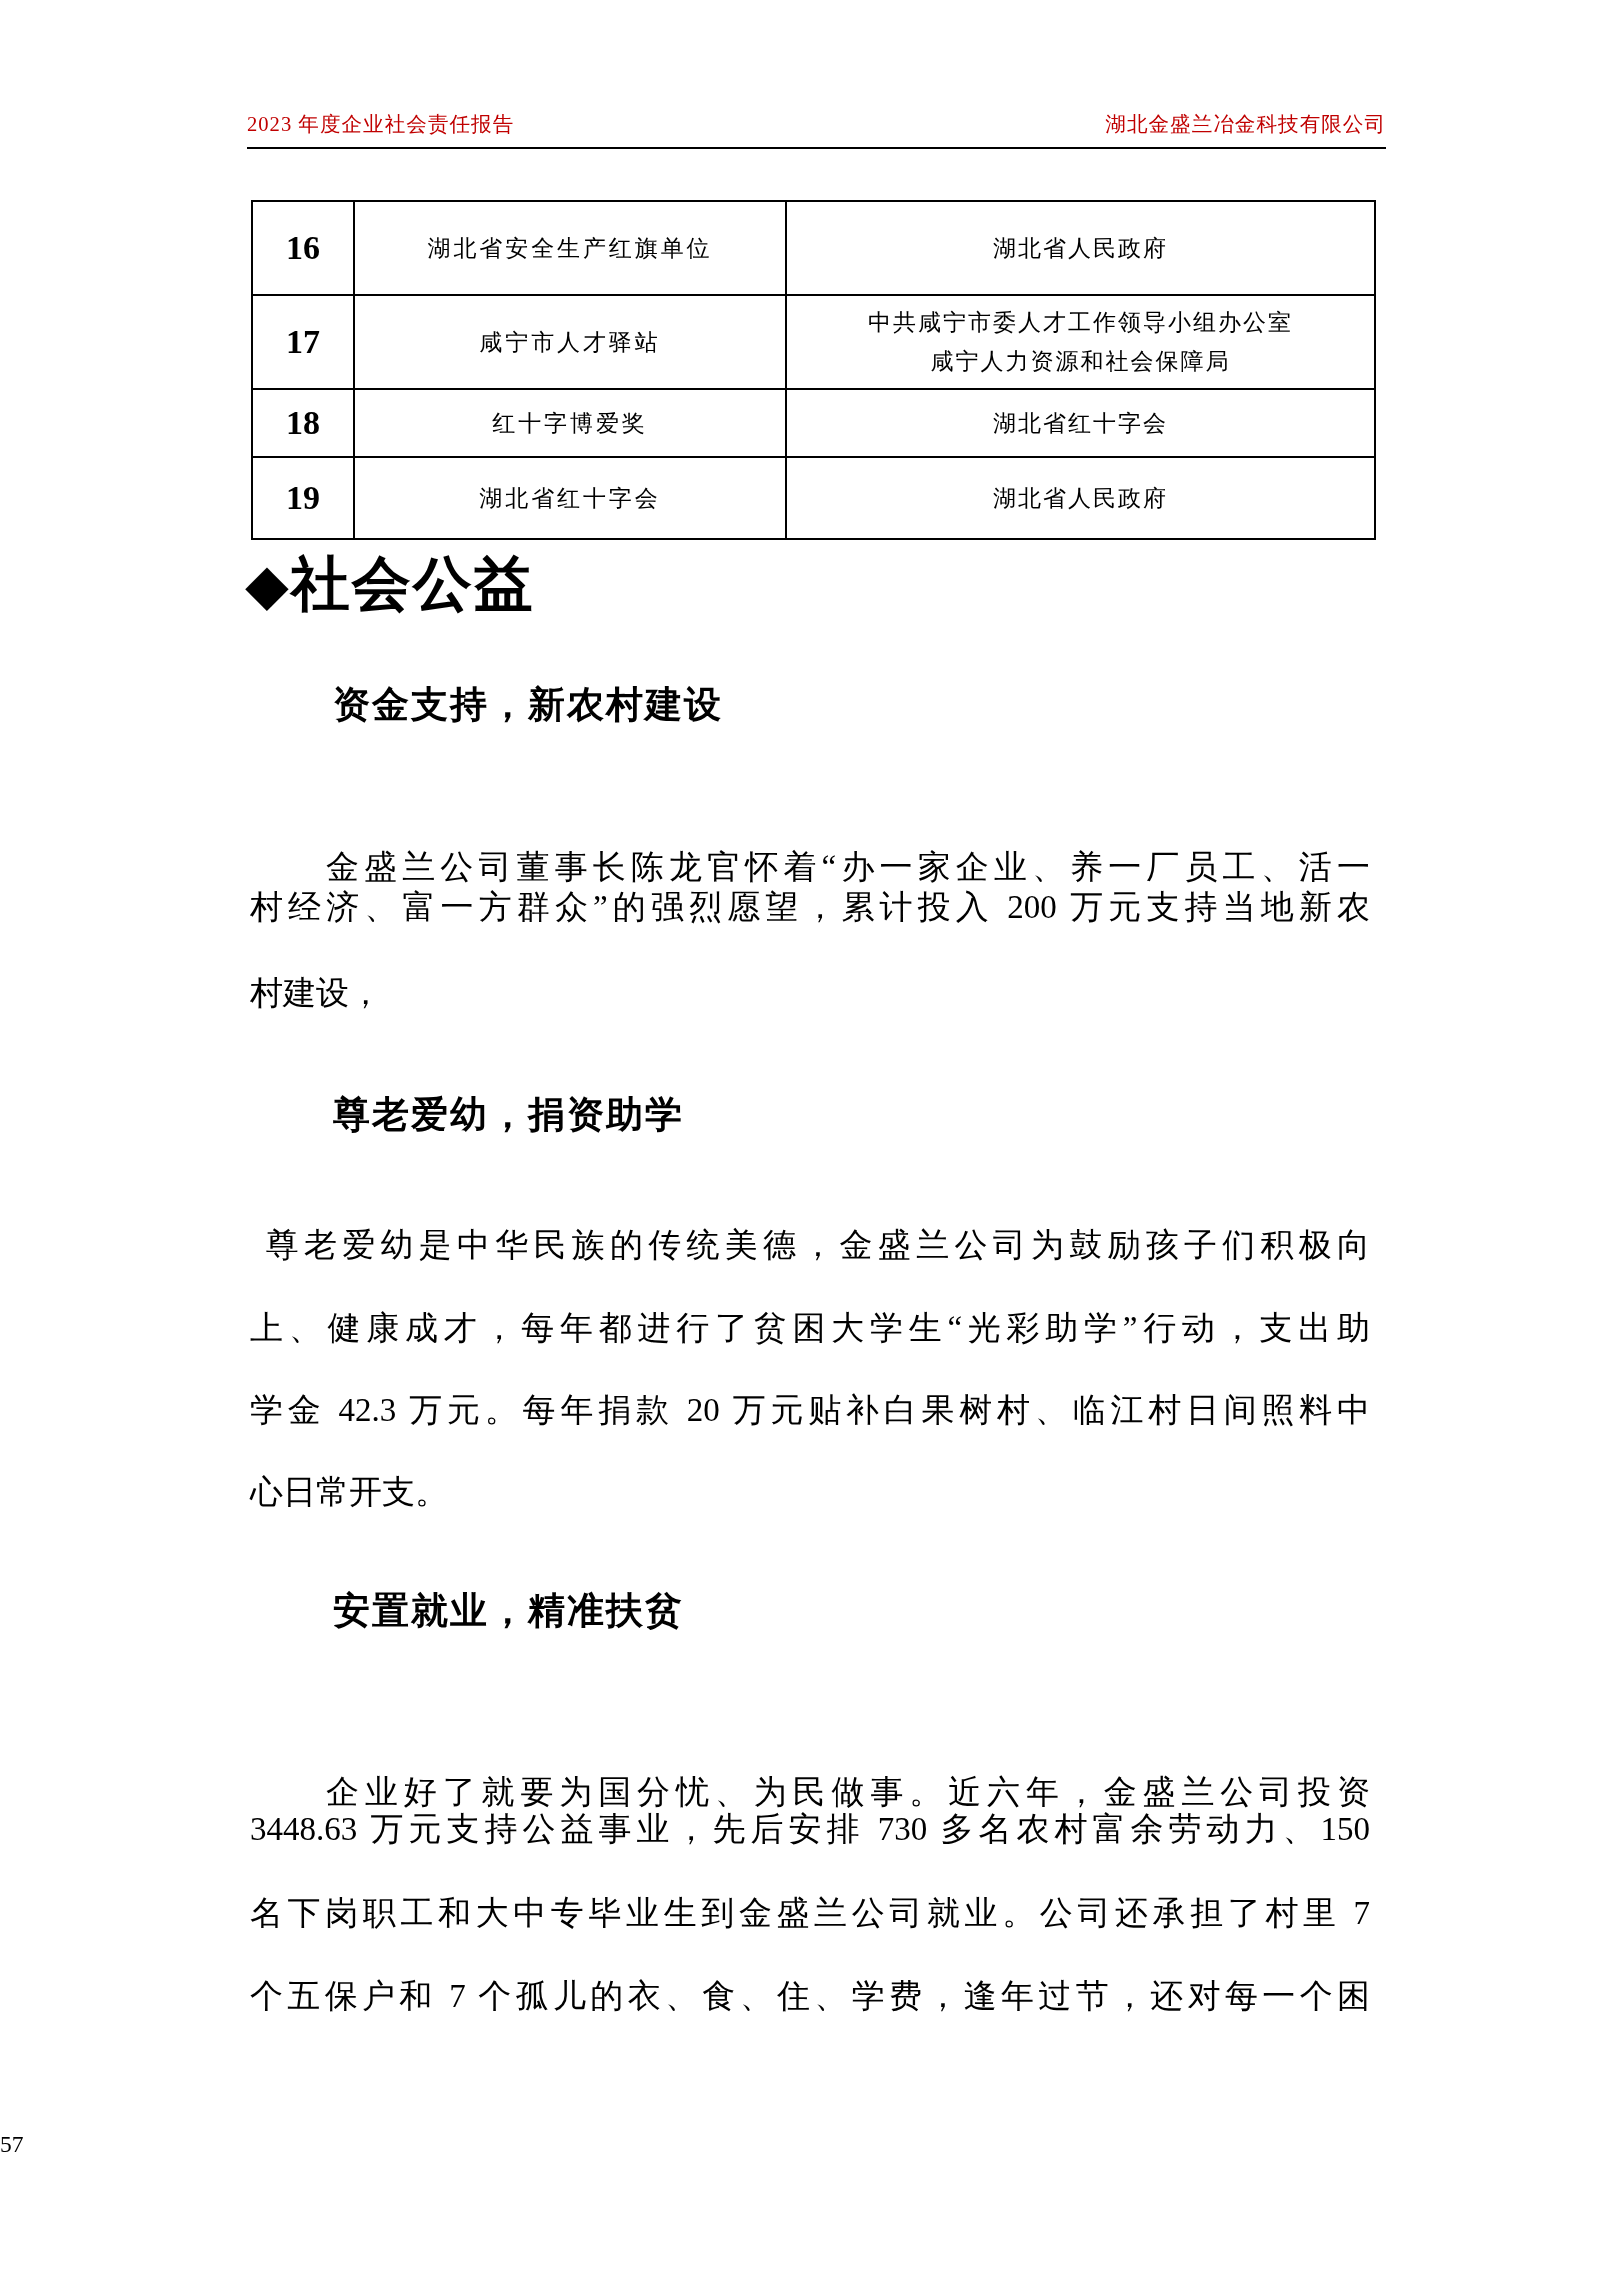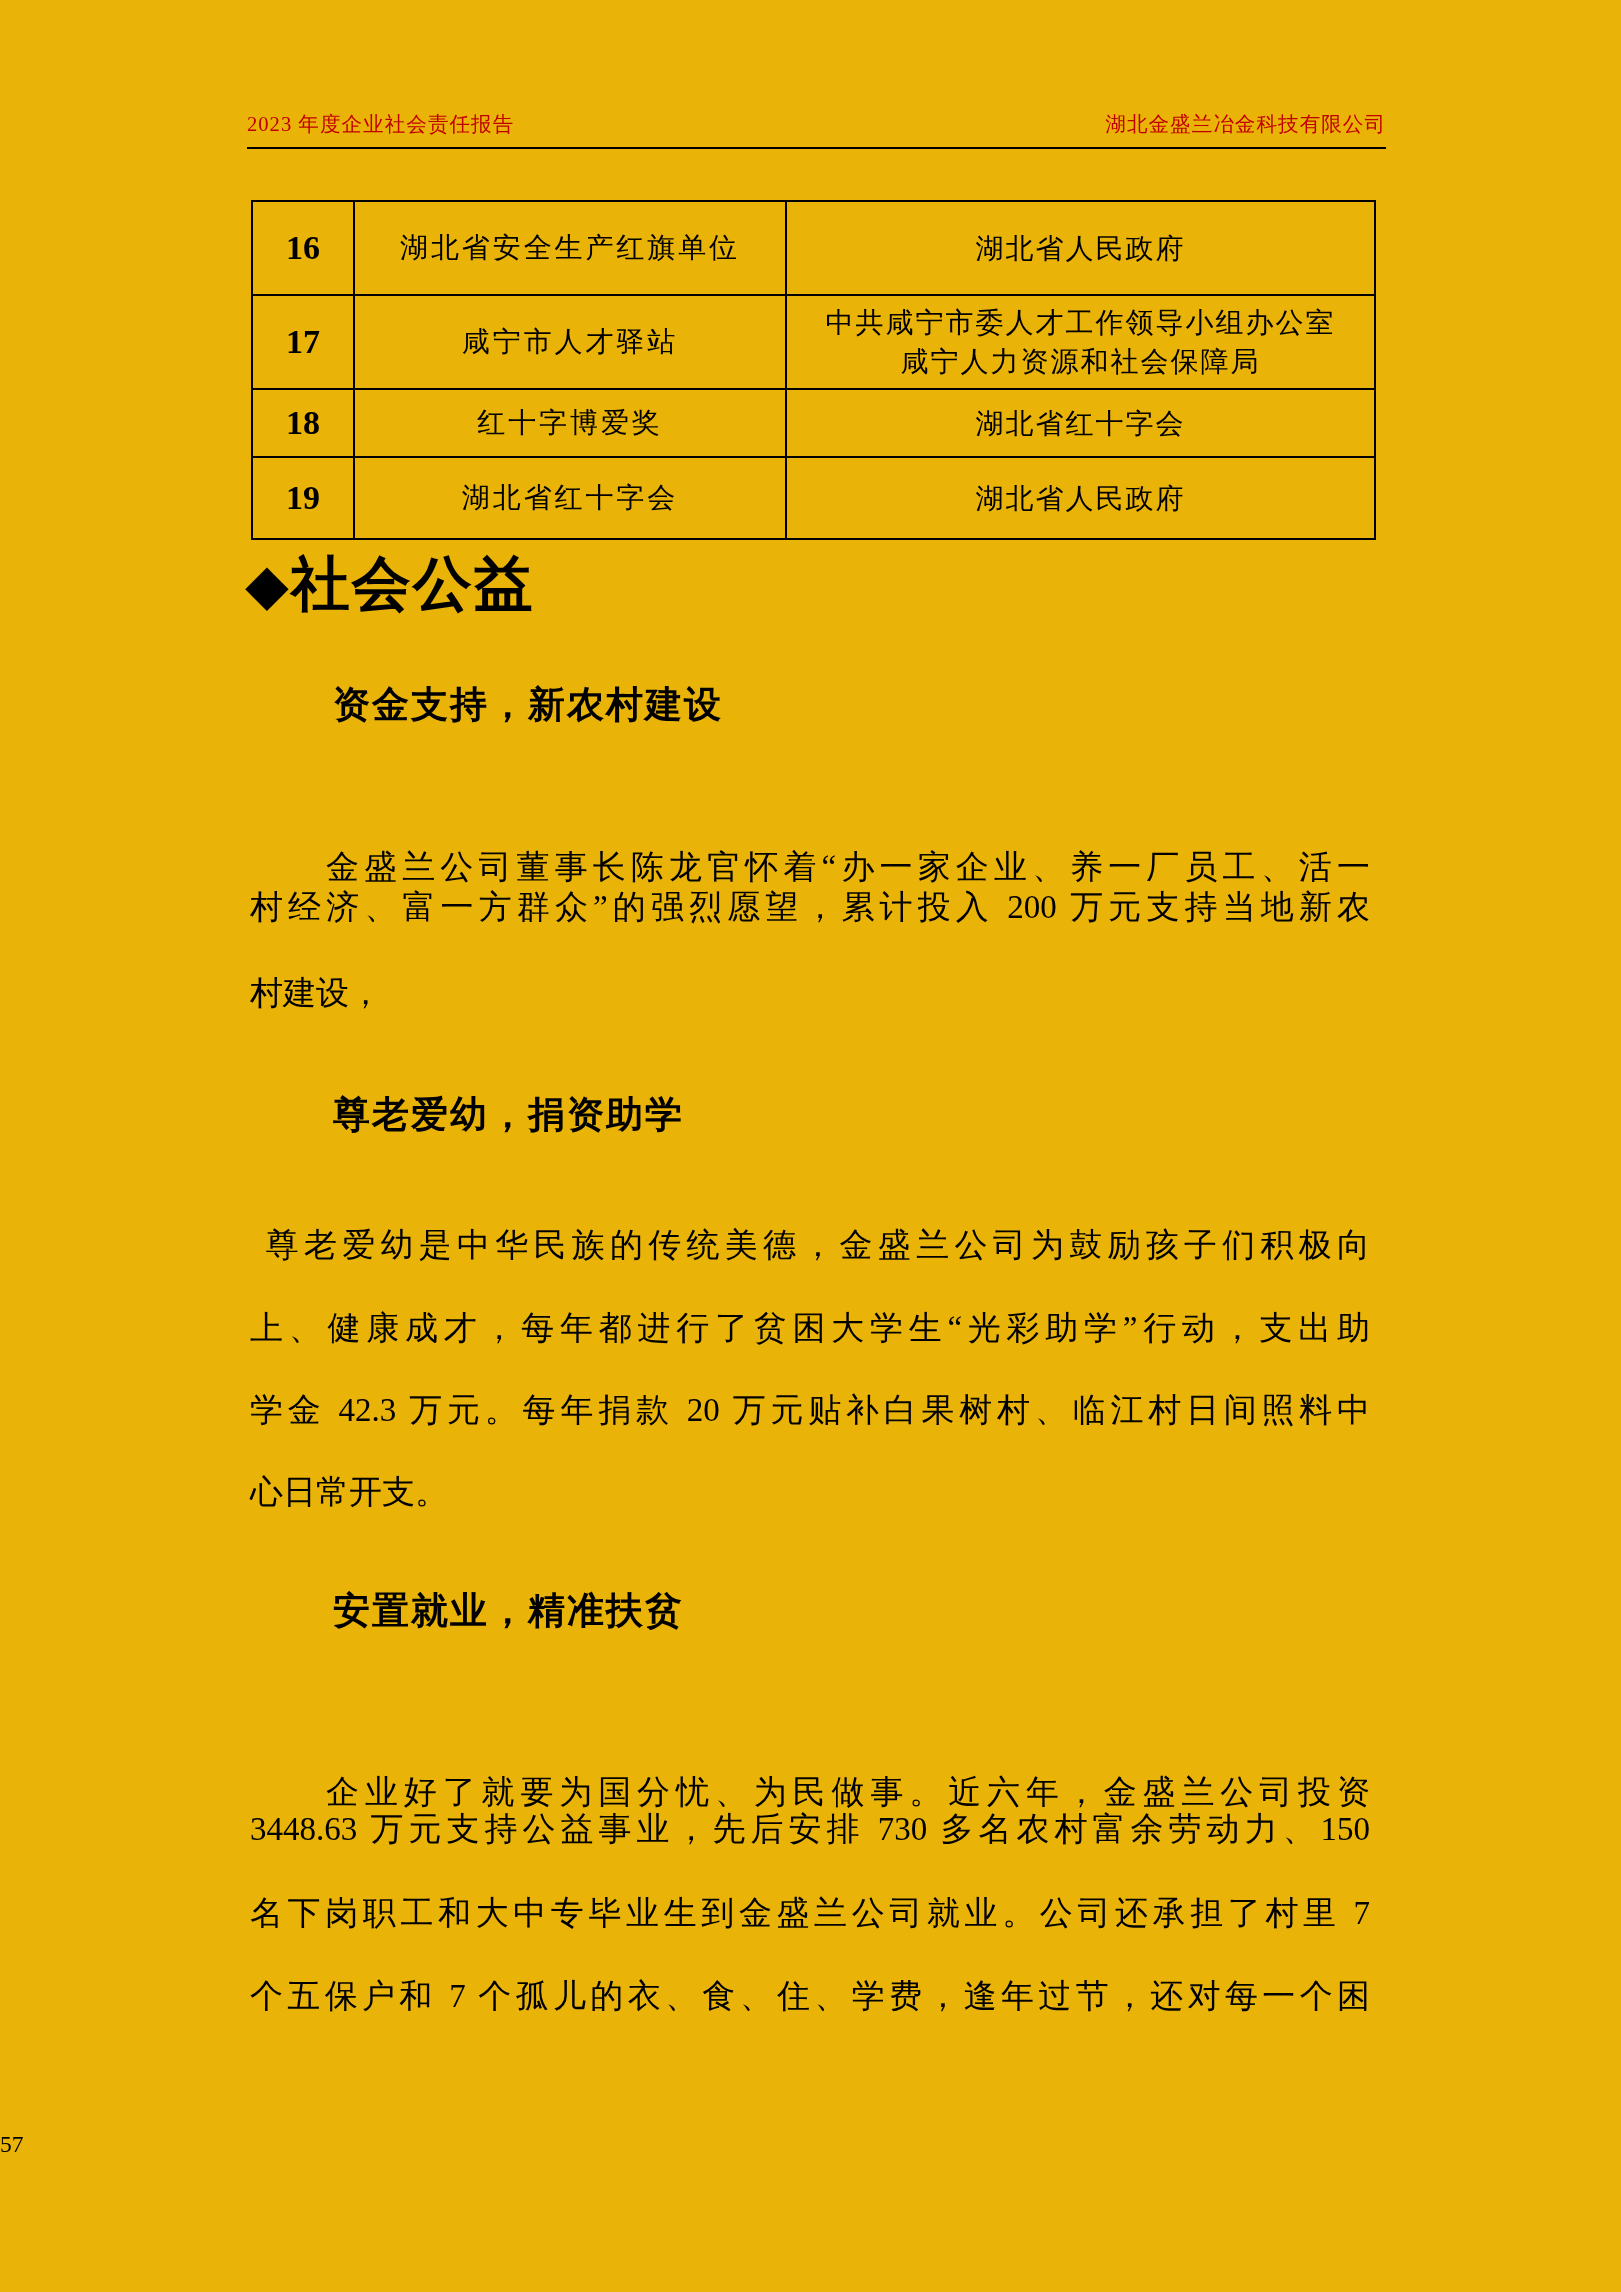--- a/index.html
+++ b/index.html
@@ -7,7 +7,7 @@
     position: relative;
     width: 1621px;
     height: 2293px;
-    background: #eab308;
+    background: #ffffff;
     font-family: "Liberation Serif", "DejaVu Serif", serif;
     color: #000;
     overflow: hidden;

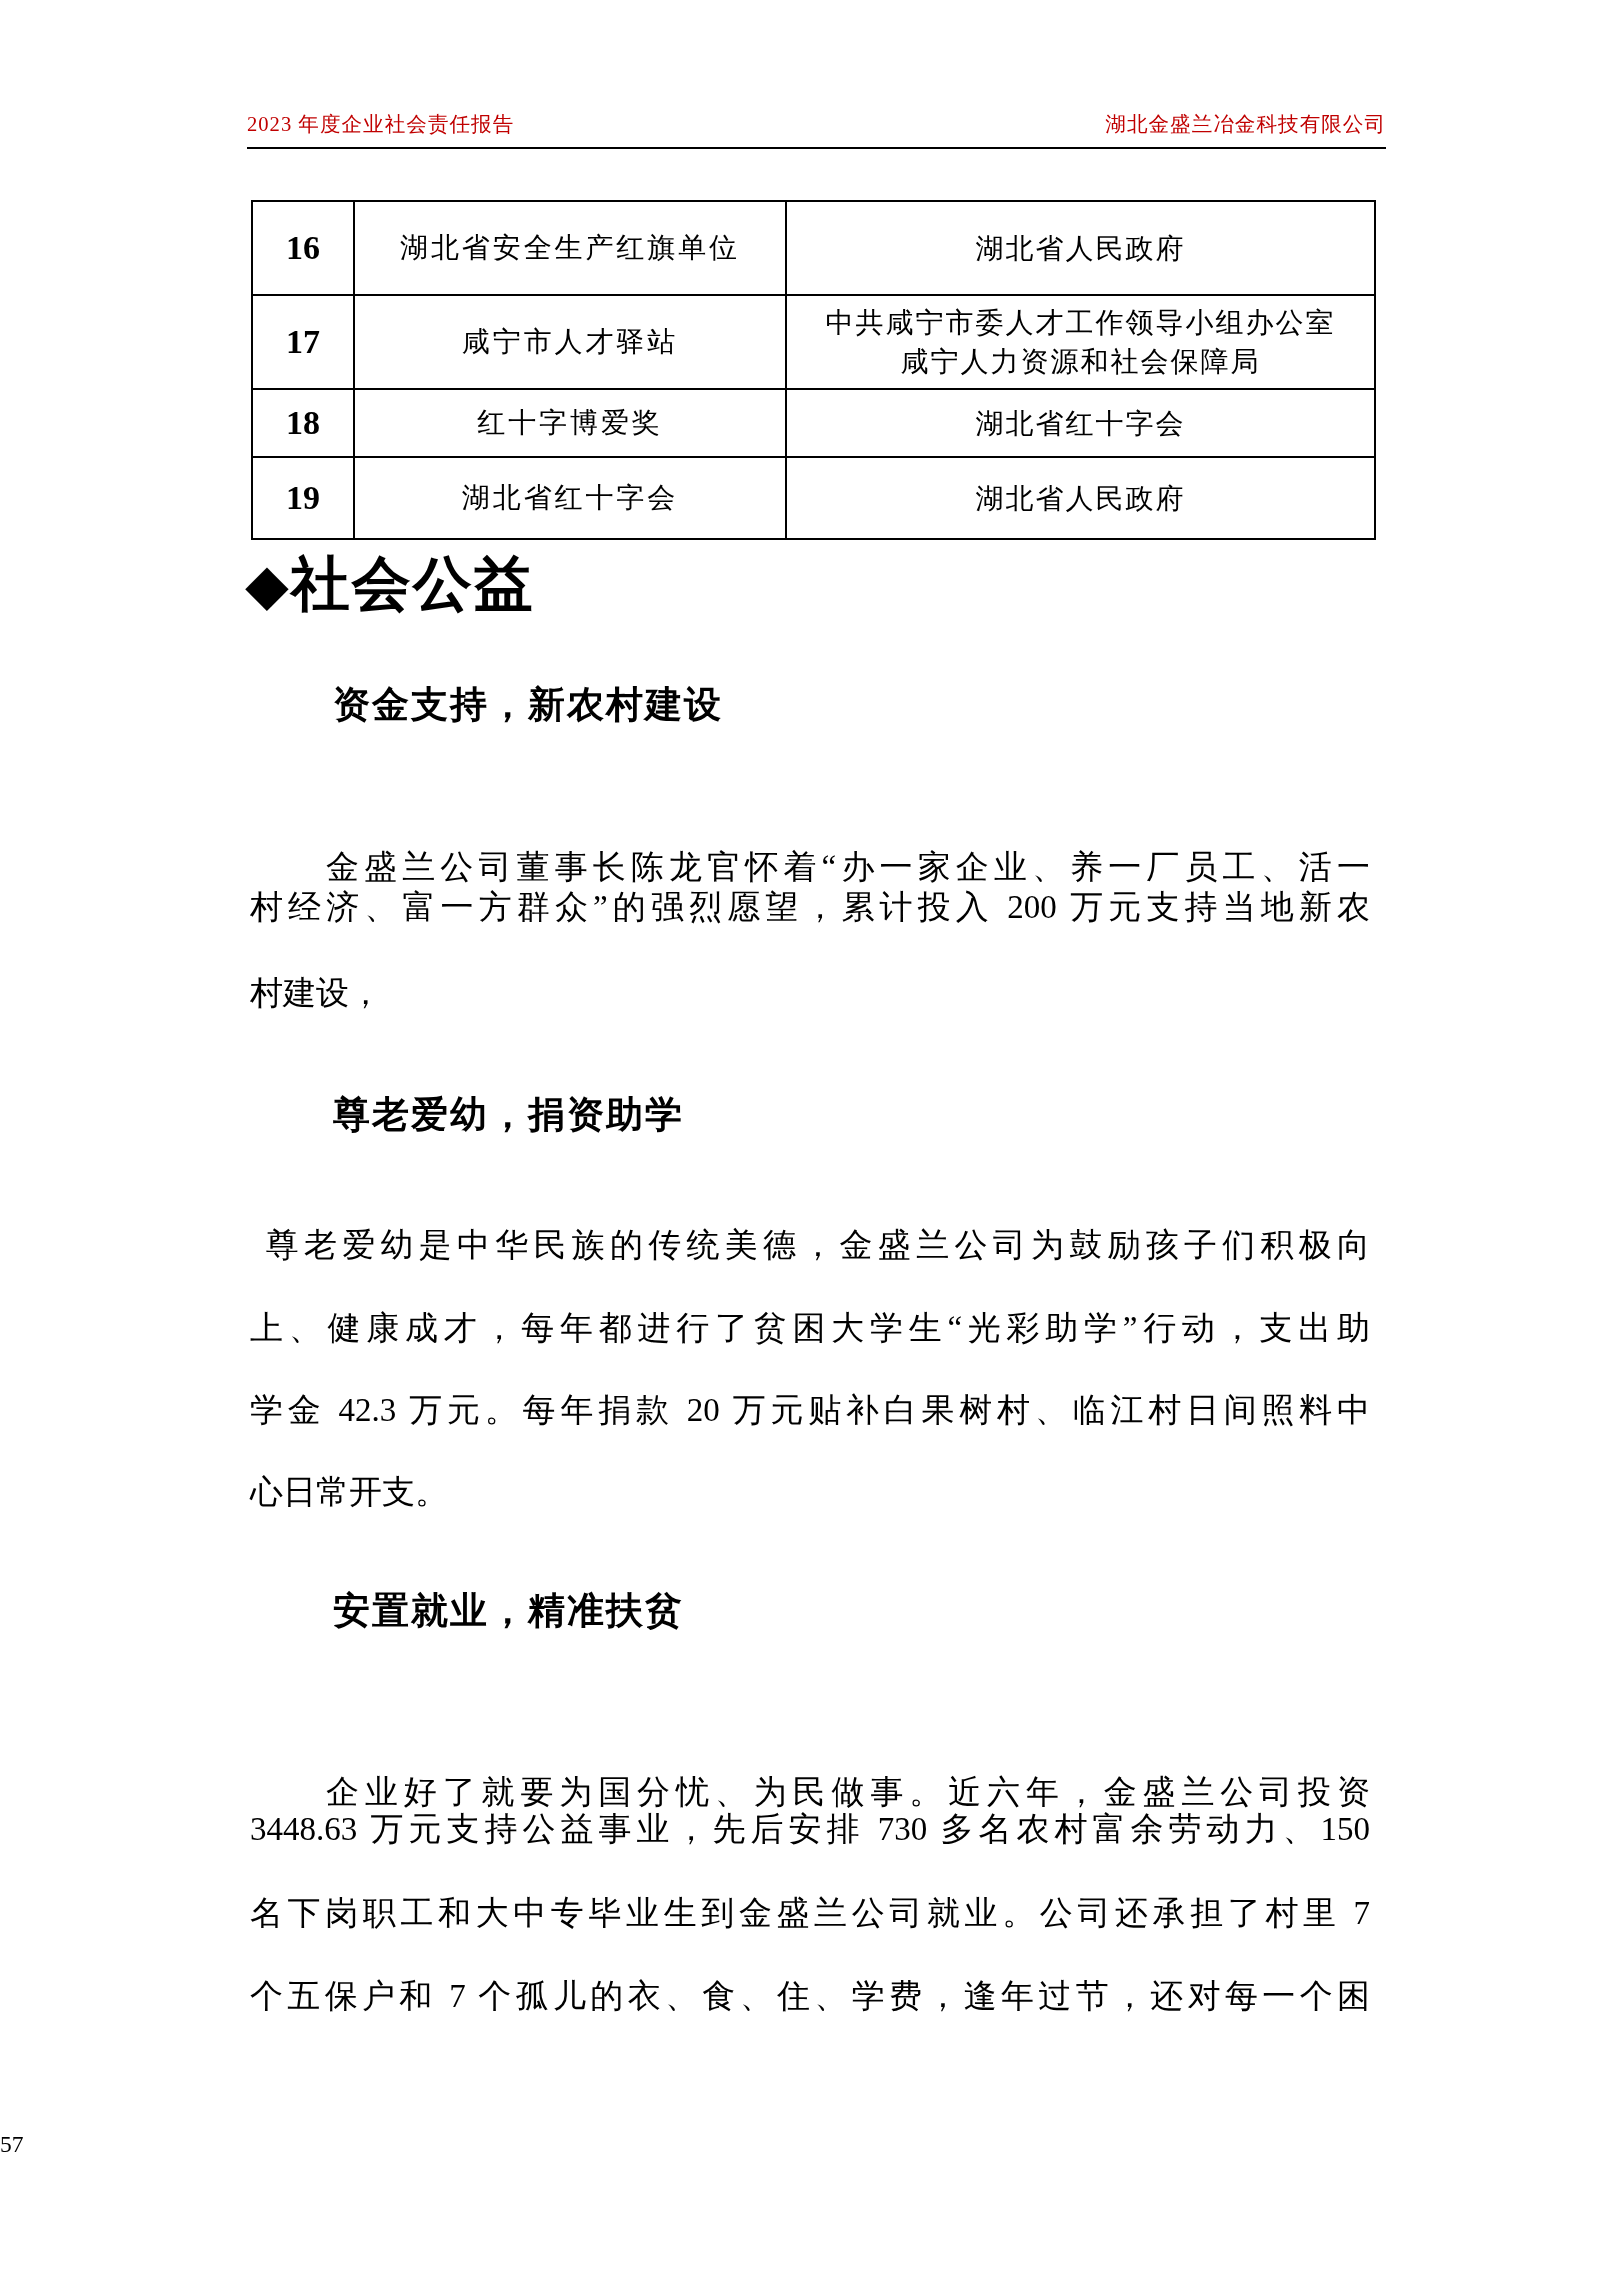--- a/index.html
+++ b/index.html
@@ -42,7 +42,7 @@
     border: 2px solid #000;
     text-align: center;
     vertical-align: middle;
-    font-size: 28px;
+    font-size: 23px;
     letter-spacing: 2.9px;
     padding: 0 3.9px;
   }

